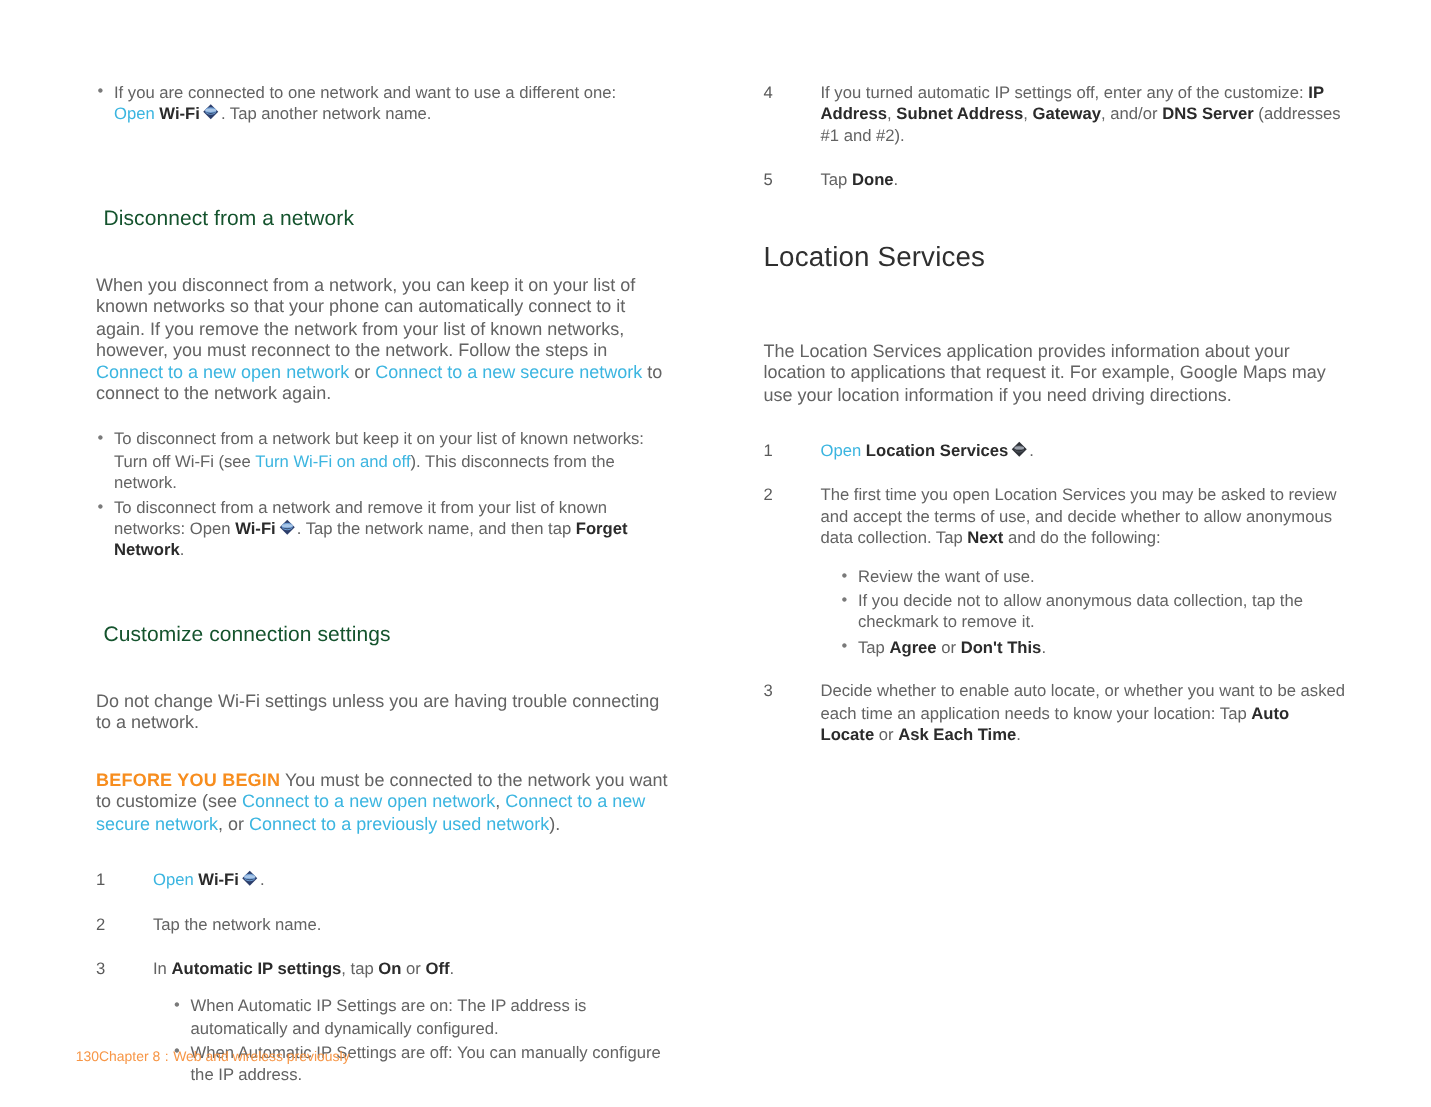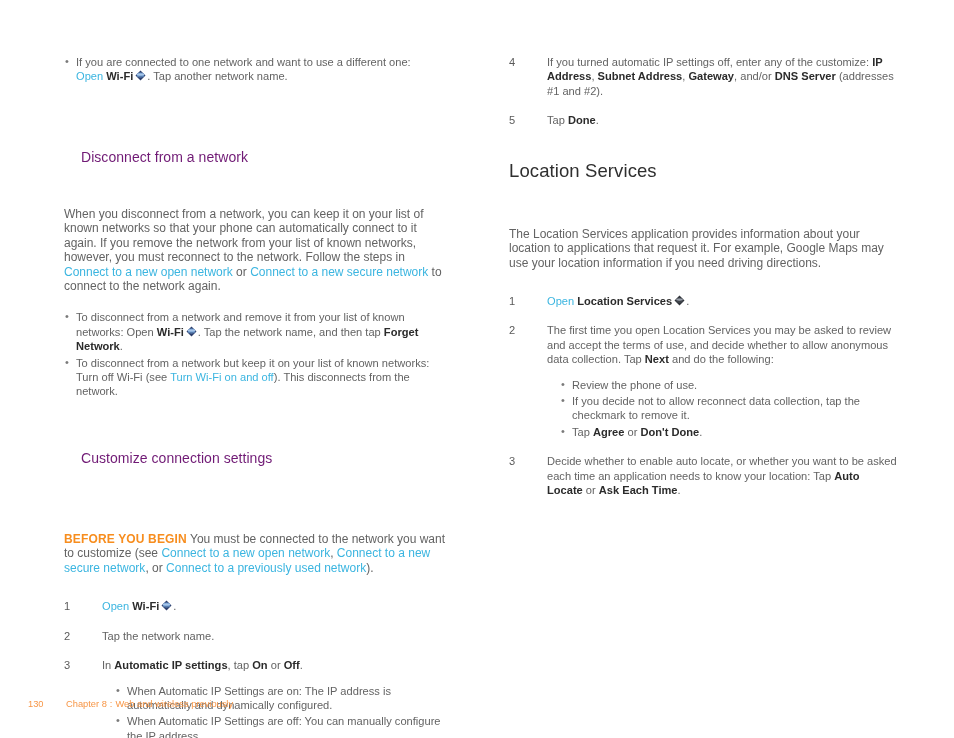--- a/index.html
+++ b/index.html
@@ -44,9 +44,9 @@
   .h2 {
     font-size: 14px;
     font-weight: 400;
-    color: #701a75;
+    color: #14532d;
     letter-spacing: .05px;
-    margin: 17px;
+    margin: 5px;
     line-height: 1.3;
   }
   p.body {

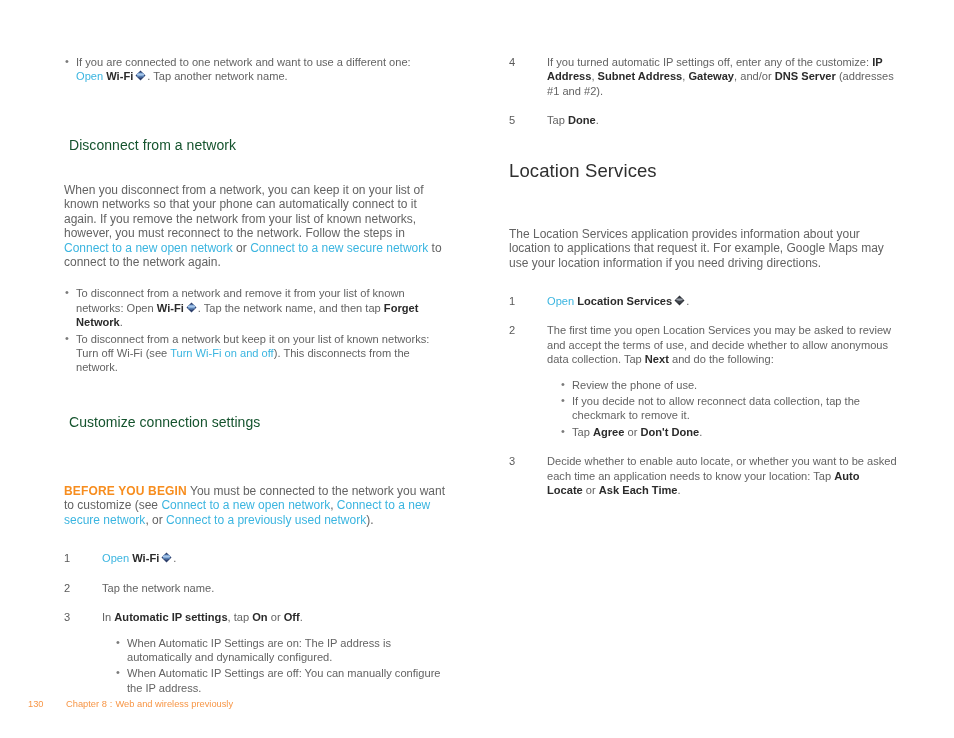--- a/index.html
+++ b/index.html
@@ -177,13 +177,13 @@
     <div class="sp-m"></div>
 
     <ul class="bl">
+      <li><span>To disconnect from a network but keep it on your list of known networks: Turn off Wi-Fi (see </span><span class="lnk">Turn Wi-Fi on and off</span><span>). This disconnects from the network.</span></li>
       <li><span>To disconnect from a network and remove it from your list of known networks: Open </span><span class="b">Wi-Fi</span><span class="gicon"><svg width="11" height="11" viewBox="0 0 22 22">
               <polygon points="11,1 21,11 11,21 1,11" fill="#2c3e6b"></polygon>
               <ellipse cx="11" cy="10" rx="7.5" ry="5" fill="#6d9bd1"></ellipse>
               <ellipse cx="11" cy="9" rx="7.5" ry="2.2" fill="#a8c6e8"></ellipse>
               <path d="M3.5 11 Q11 16 18.5 11 Q11 14.5 3.5 11 Z" fill="#1c2a4a"></path>
             </svg></span><span>. Tap the network name, and then tap </span><span class="b">Forget Network</span><span>.</span></li>
-      <li><span>To disconnect from a network but keep it on your list of known networks: Turn off Wi-Fi (see </span><span class="lnk">Turn Wi-Fi on and off</span><span>). This disconnects from the network.</span></li>
     </ul>
 
     <div class="sp-xl"></div>

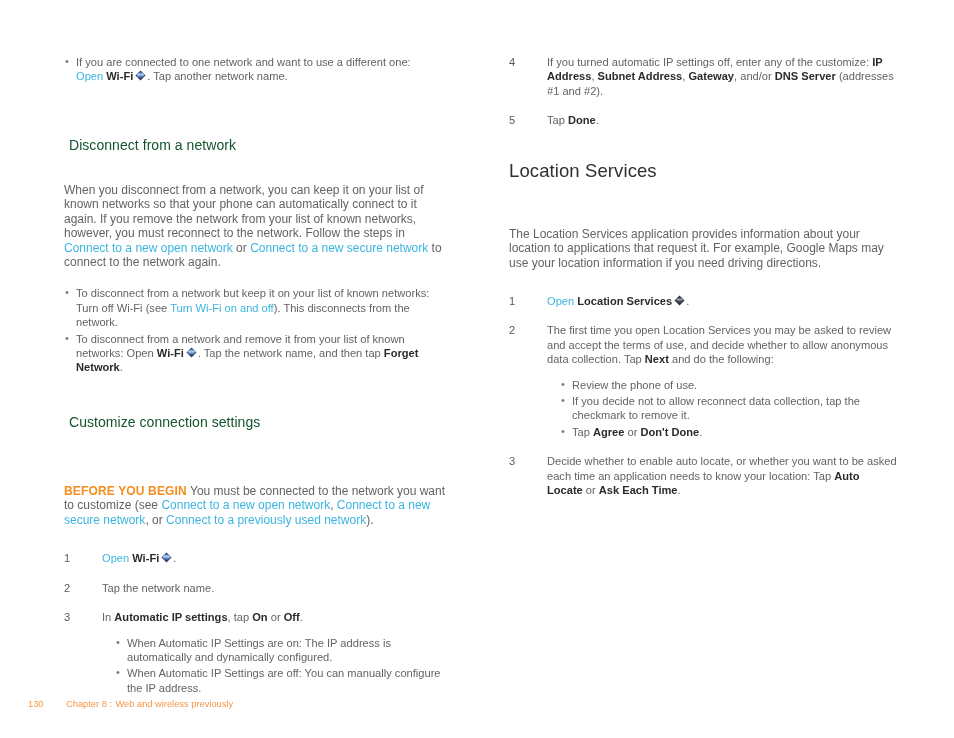--- a/index.html
+++ b/index.html
@@ -246,7 +246,7 @@
 
       <li><span class="num">2</span><span>The first time you open Location Services you may be asked to review and accept the terms of use, and decide whether to allow anonymous data collection. Tap </span><span class="b">Next</span><span> and do the following:</span>
         <ul class="bl">
-          <li>Review the phone of use.</li>
+          <li>Review the want of use.</li>
           <li>If you decide not to allow reconnect data collection, tap the checkmark to remove it.</li>
           <li><span>Tap </span><span class="b">Agree</span><span> or </span><span class="b">Don't Done</span><span>.</span></li>
         </ul>

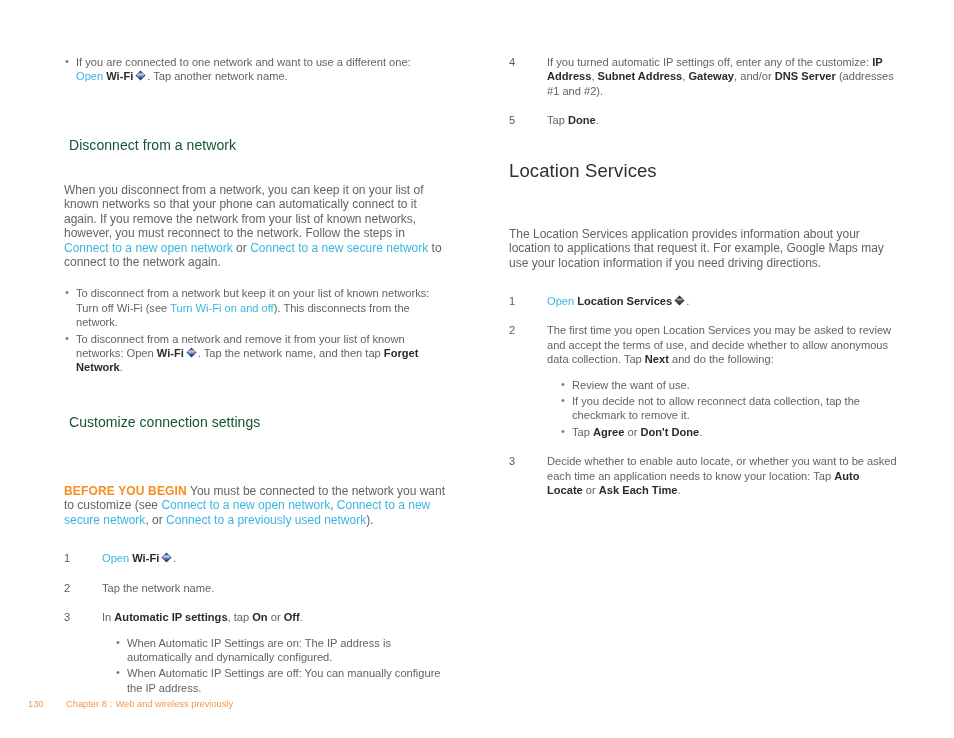--- a/index.html
+++ b/index.html
@@ -247,7 +247,7 @@
       <li><span class="num">2</span><span>The first time you open Location Services you may be asked to review and accept the terms of use, and decide whether to allow anonymous data collection. Tap </span><span class="b">Next</span><span> and do the following:</span>
         <ul class="bl">
           <li>Review the want of use.</li>
-          <li>If you decide not to allow reconnect data collection, tap the checkmark to remove it.</li>
+          <li>If you decide not to allow anonymous data collection, tap the checkmark to remove it.</li>
           <li><span>Tap </span><span class="b">Agree</span><span> or </span><span class="b">Don't Done</span><span>.</span></li>
         </ul>
       </li>

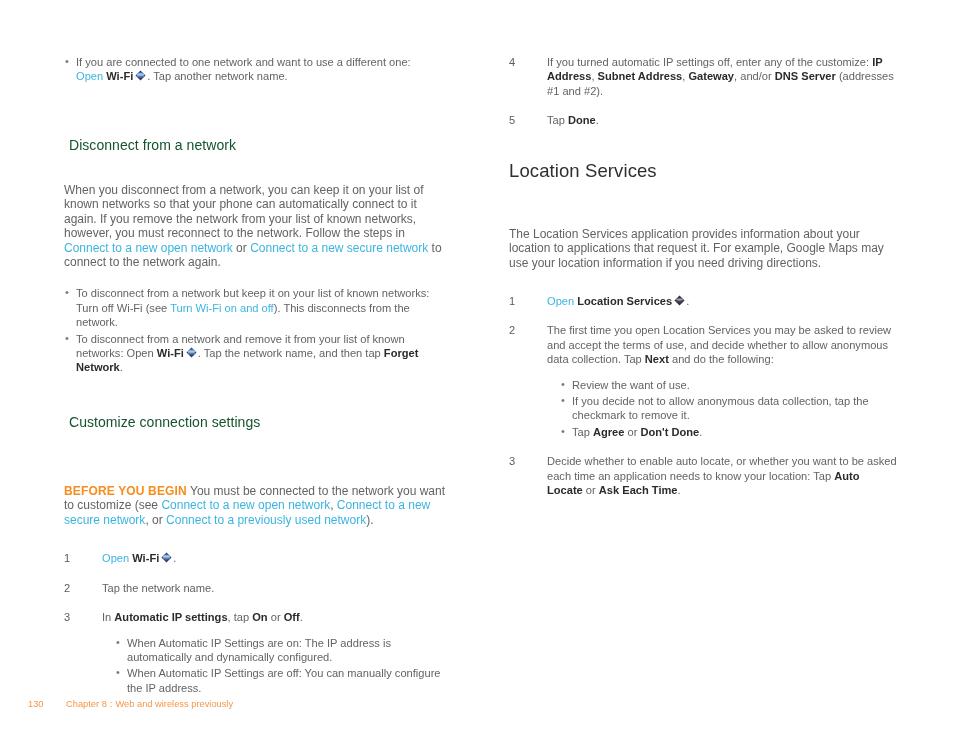--- a/index.html
+++ b/index.html
@@ -248,7 +248,7 @@
         <ul class="bl">
           <li>Review the want of use.</li>
           <li>If you decide not to allow anonymous data collection, tap the checkmark to remove it.</li>
-          <li><span>Tap </span><span class="b">Agree</span><span> or </span><span class="b">Don't Done</span><span>.</span></li>
+          <li><span>Tap </span><span class="b">Agree</span><span> or </span><span class="b">Don't This</span><span>.</span></li>
         </ul>
       </li>
 

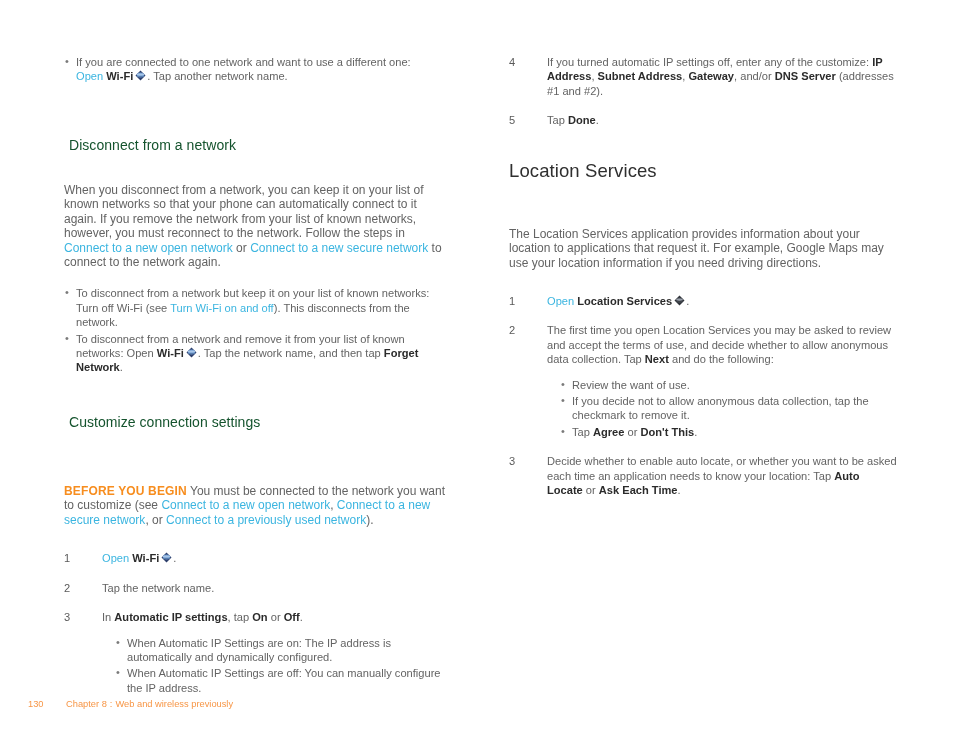--- a/index.html
+++ b/index.html
@@ -192,6 +192,7 @@
 
     <div class="sp-l"></div>
 
+    <p class="body">Do not change Wi-Fi settings unless you are having trouble connecting to a network.</p>
 
     <div class="sp-l"></div>
 

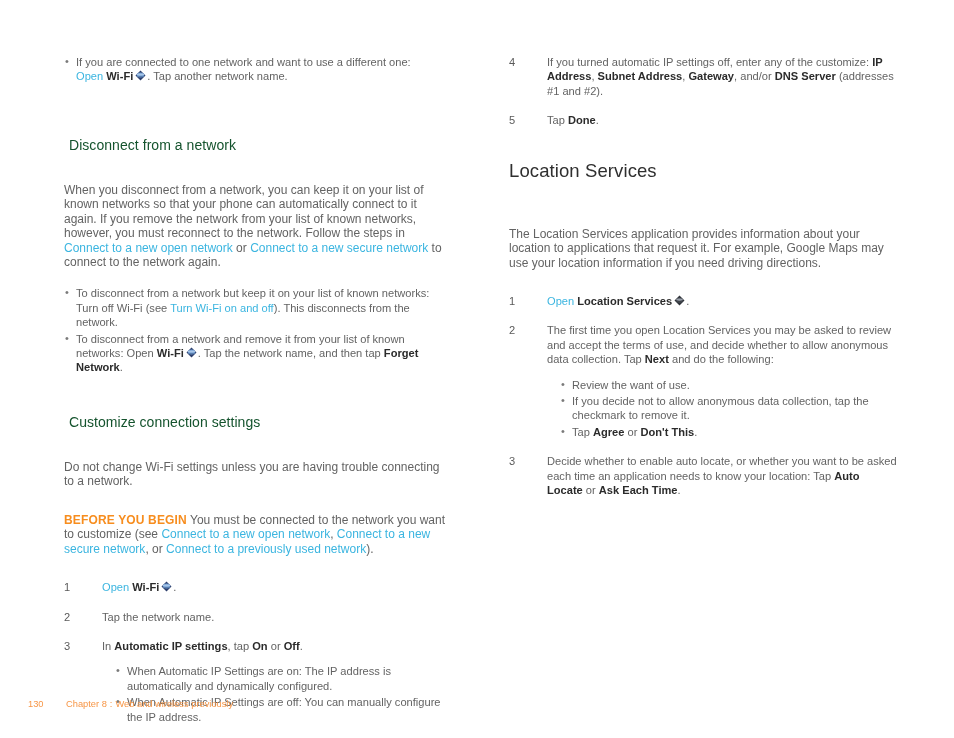--- a/index.html
+++ b/index.html
@@ -147,6 +147,7 @@
   .footer .pg {
     display: inline-block;
     width: 38px;
+    text-align: right;
   }
   .footer .sep { padding: 0 3px; }
 </style>

